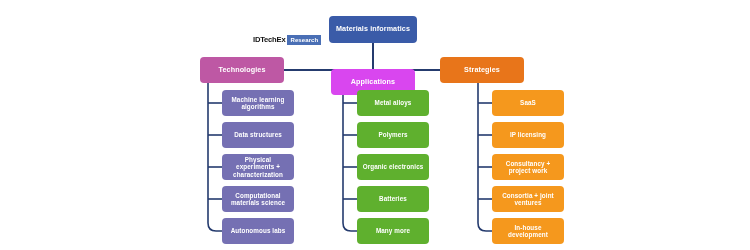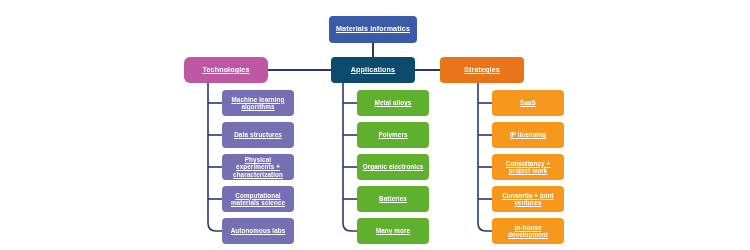--- a/index.html
+++ b/index.html
@@ -47,7 +47,7 @@
     letter-spacing: 0.1px;
     -webkit-font-smoothing: antialiased;
   }
-  .node span { display: block; padding: 0 3px; text-decoration: underline; }
+  .node span { display: block; padding: 0 3px; }
 
   
   #root-node {

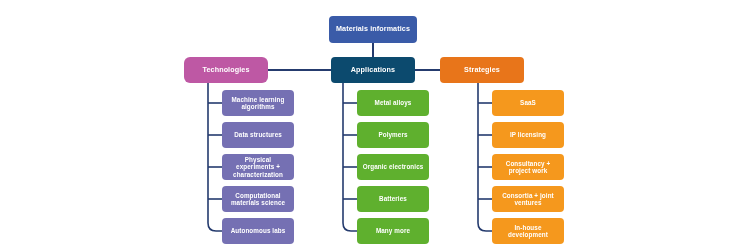--- a/index.html
+++ b/index.html
@@ -154,6 +154,10 @@
     <span>Materials informatics</span>
   </div>
 
+  <div id="logo">
+    <span id="logo-wordmark">IDTechEx</span>
+    <span id="logo-badge">Research</span>
+  </div>
 
   <div class="col-0">
     <div class="node cat-header" id="cat-header-0">

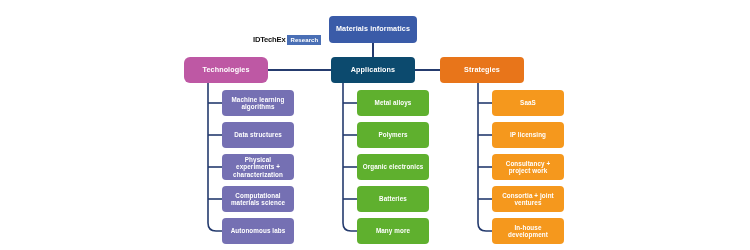--- a/index.html
+++ b/index.html
@@ -65,7 +65,7 @@
     height: 26px;
     font-size: 7.2px;
   }
-  #cat-header-0 { left: 184px; background: #BE58A4; border-radius: 6px; }
+  #cat-header-0 { left: 200px; background: #BE58A4; }
   #cat-header-1 { left: 331px; background: #0c4a6e; }
   #cat-header-2 { left: 440px; background: #E8751A; }
 

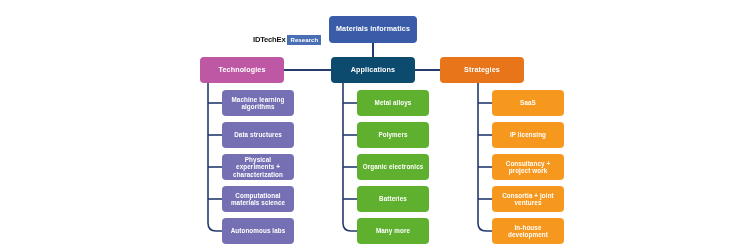--- a/index.html
+++ b/index.html
@@ -66,7 +66,7 @@
     font-size: 7.2px;
   }
   #cat-header-0 { left: 200px; background: #BE58A4; }
-  #cat-header-1 { left: 331px; background: #0c4a6e; }
+  #cat-header-1 { left: 331px; background: #d946ef; margin-top: 12px; }
   #cat-header-2 { left: 440px; background: #E8751A; }
 
   

